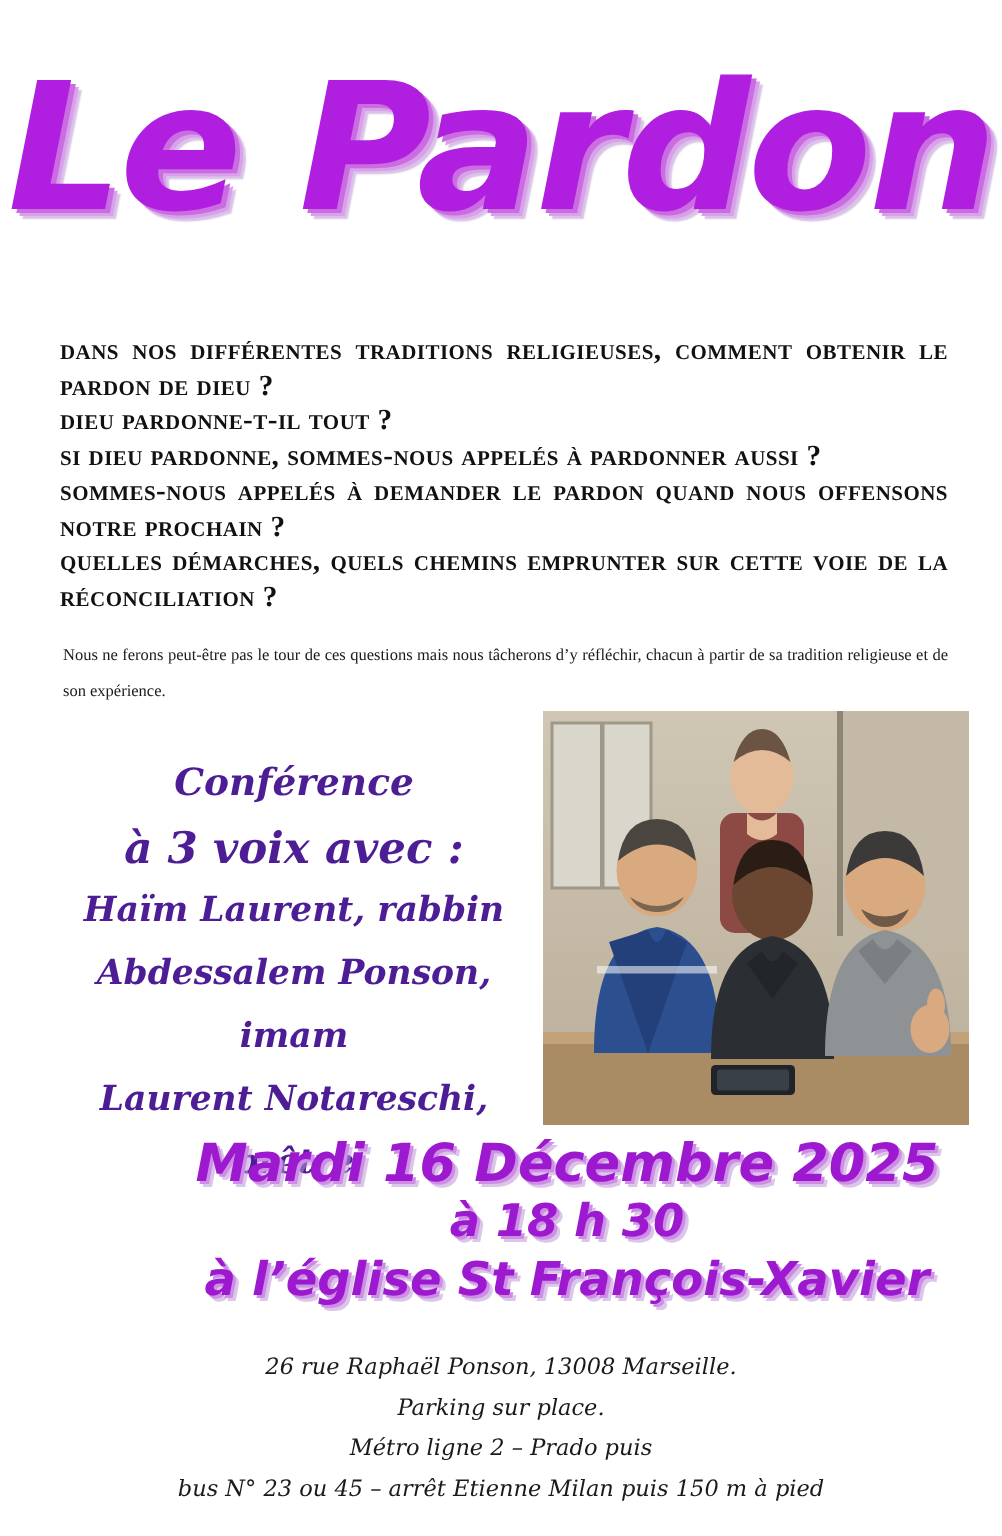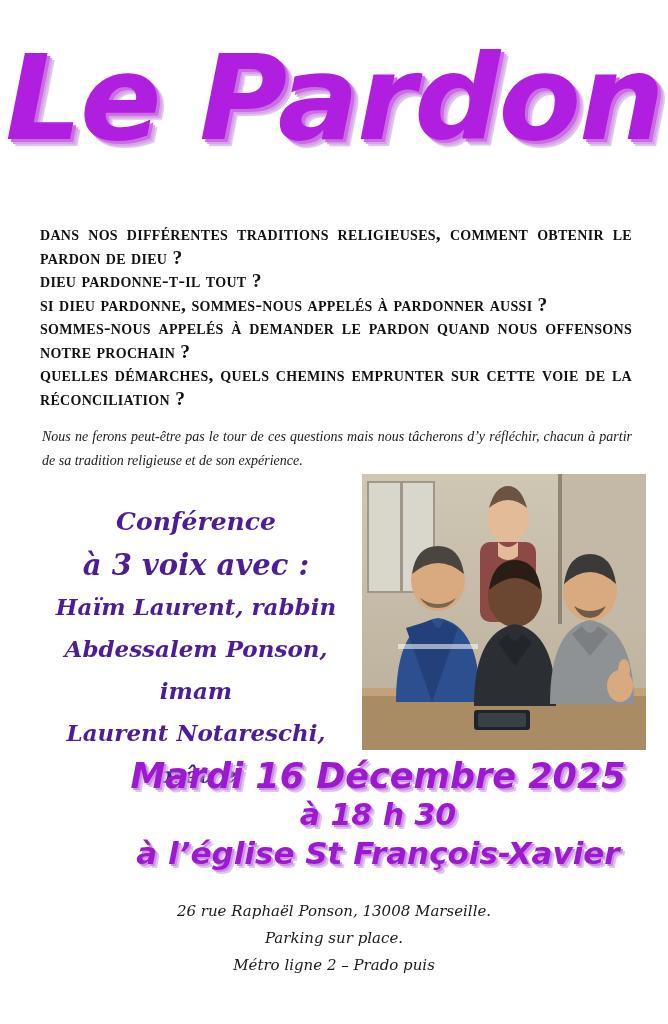--- a/index.html
+++ b/index.html
@@ -78,8 +78,7 @@
     left: 42px;
     width: 590px;
     font-family: "Liberation Serif", serif;
-    font-style: italic;
-    font-size: 14px;
+    font-size: 11px;
     line-height: 24px;
     color: #1a1a1a;
     text-align: justify;

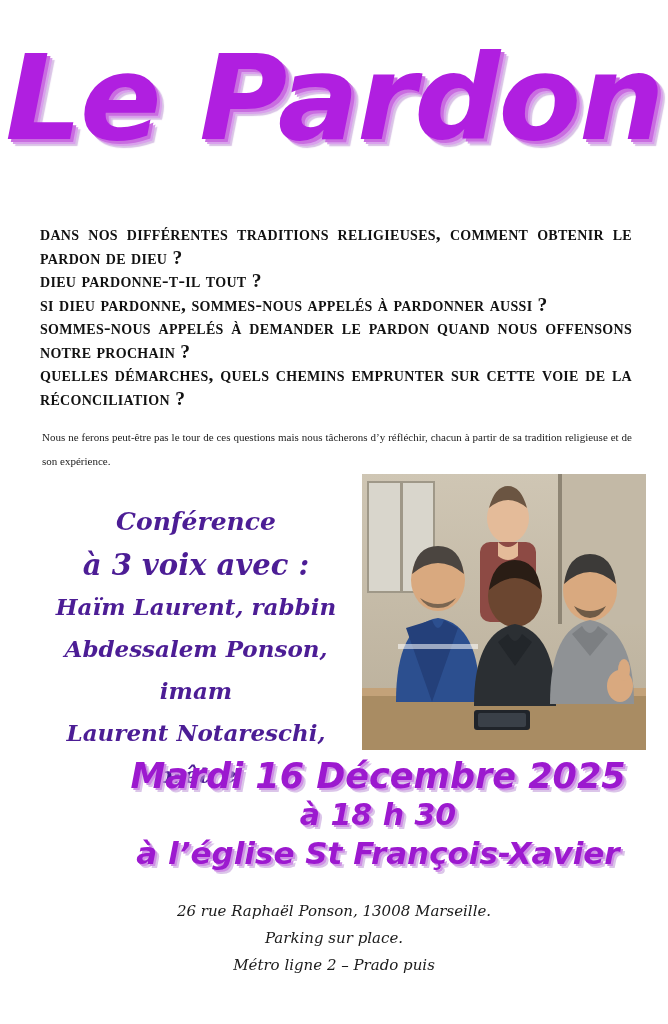--- a/index.html
+++ b/index.html
@@ -245,6 +245,7 @@
     <div>26 rue Raphaël Ponson, 13008 Marseille.</div>
     <div>Parking sur place.</div>
     <div>Métro ligne 2 – Prado puis</div>
+    <div>bus N° 23 ou 45 – arrêt Etienne Milan puis 150 m à pied</div>
   </div>
 
 </div>

